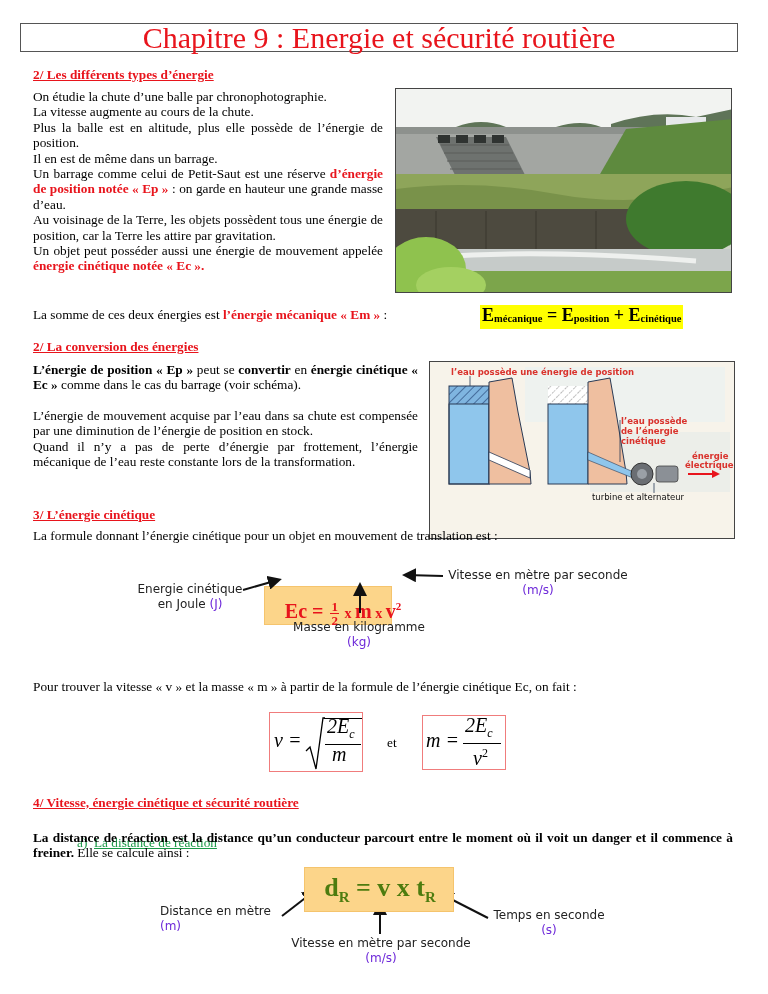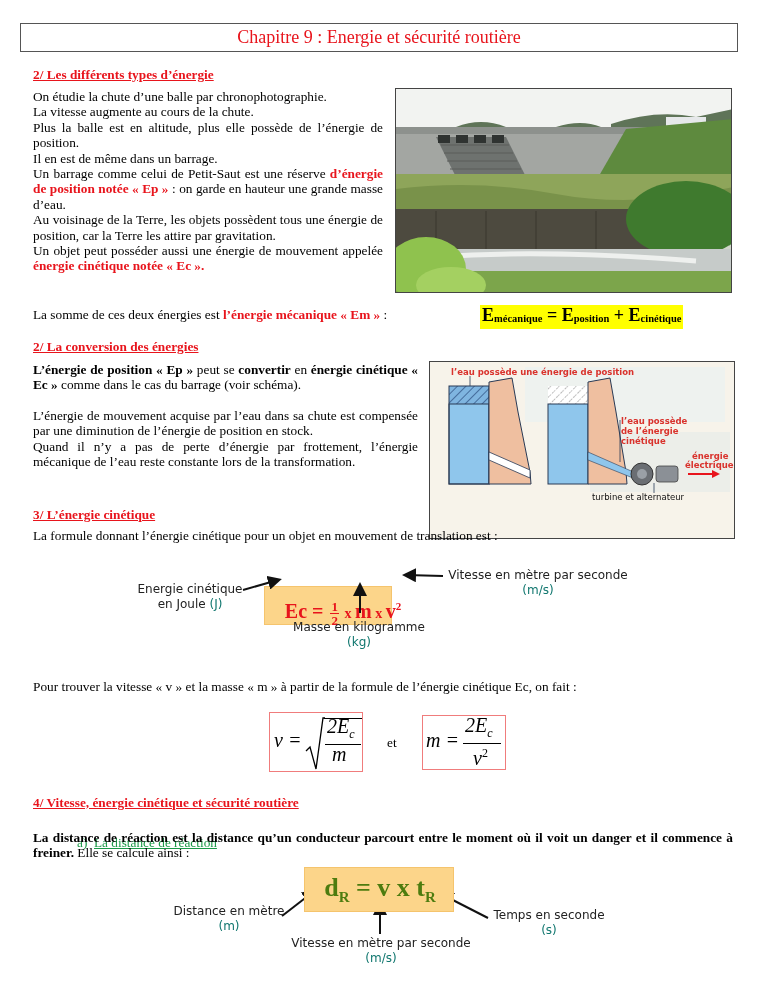--- a/index.html
+++ b/index.html
@@ -6,7 +6,7 @@
     html, body { width: 768px; height: 994px; background: #ffffff; overflow: hidden; }
     body { position: relative; font-family: "Liberation Serif", serif; color: #000; font-size: 13.3px; line-height: 15.4px; }
     .abs { position: absolute; }
-    .title-box { left: 20px; top: 23px; width: 718px; height: 29px; border: 1px solid #555; text-align: center; color: #e8141c; font-size: 18px; line-height: 27px; }
+    .title-box { left: 20px; top: 23px; width: 718px; height: 29px; border: 1px solid #555; text-align: center; color: #e8141c; font-size: 30px; line-height: 27px; }
     .section-h { color: #e8141c; font-weight: bold; text-decoration: underline; font-size: 13.3px; }
     .red-b { color: #e8141c; font-weight: bold; }
     .red { color: #0f766e; }

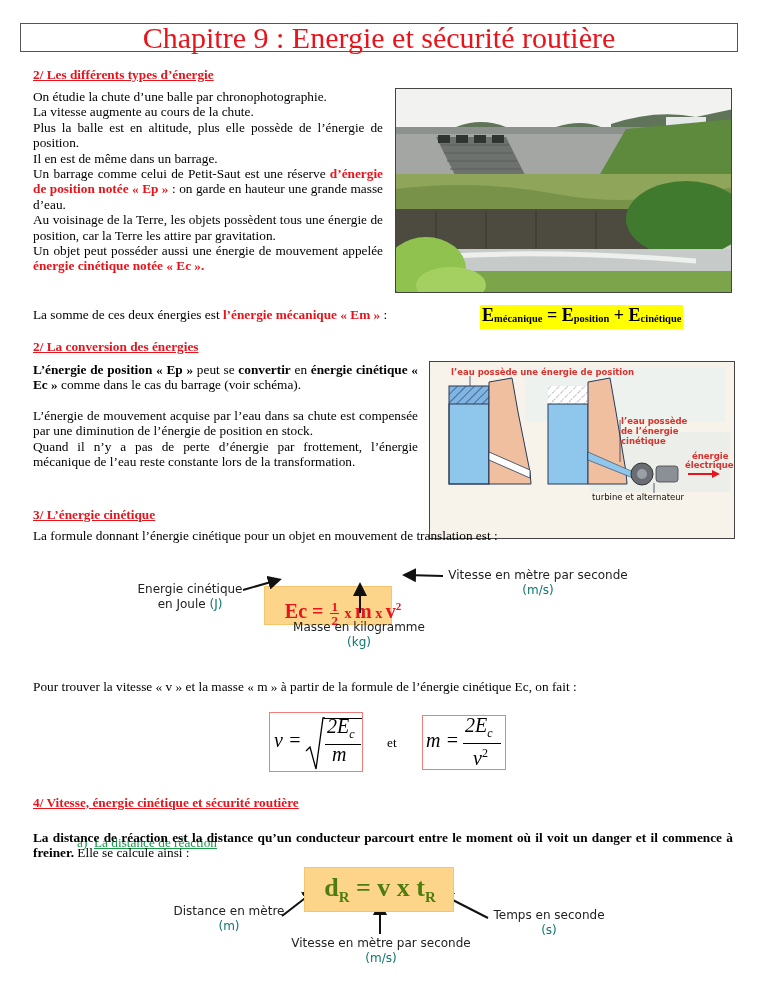--- a/index.html
+++ b/index.html
@@ -9,7 +9,7 @@
     .title-box { left: 20px; top: 23px; width: 718px; height: 29px; border: 1px solid #555; text-align: center; color: #e8141c; font-size: 30px; line-height: 27px; }
     .section-h { color: #e8141c; font-weight: bold; text-decoration: underline; font-size: 13.3px; }
     .red-b { color: #e8141c; font-weight: bold; }
-    .red { color: #0f766e; }
+    .red { color: #6d28d9; }
     .b { font-weight: bold; }
     .para { text-align: justify; }
     .para p { margin: 0; }

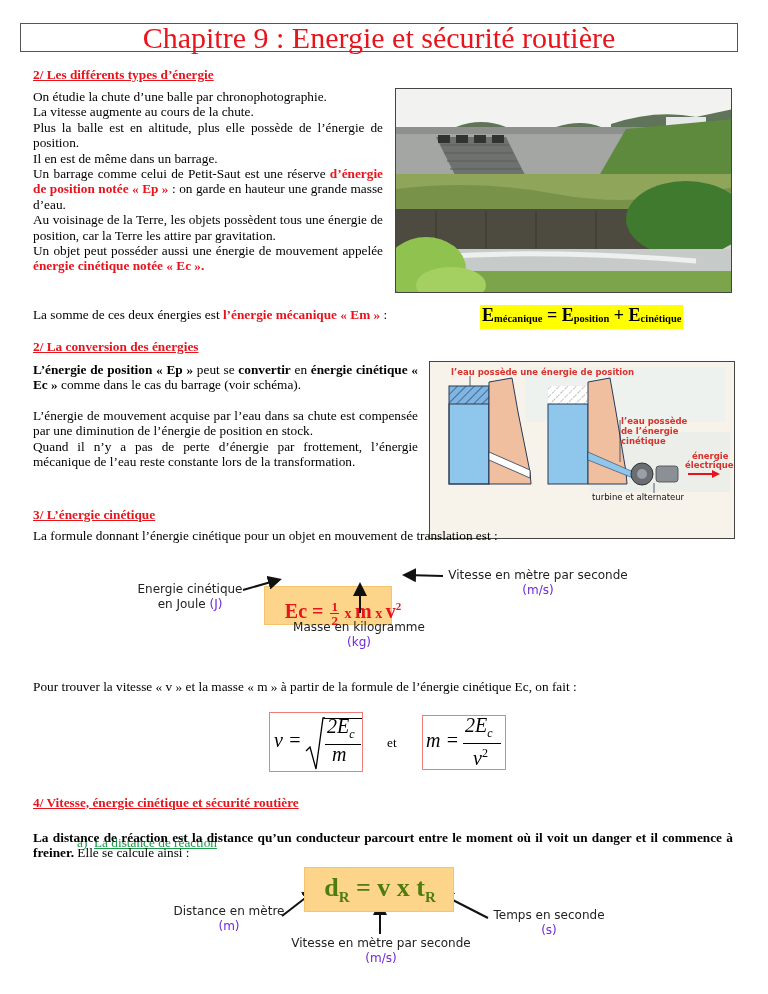--- a/index.html
+++ b/index.html
@@ -207,7 +207,7 @@
   </div>
 </div>
 
-<div class="abs sans" style="left:168px; top:904px; text-align:center; width:122px;">
+<div class="abs sans" style="left:160px; top:904px; text-align:left; width:122px;">
   <div>Distance en mètre</div>
   <div class="red">(m)</div>
 </div>

